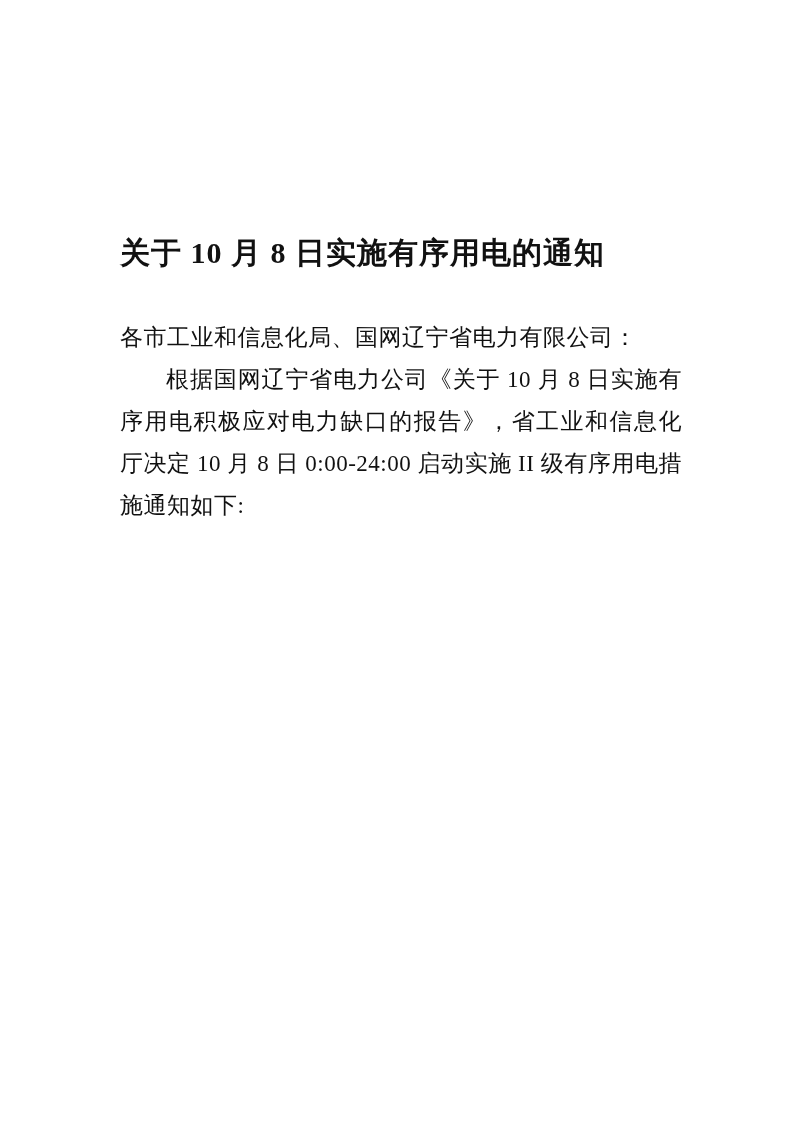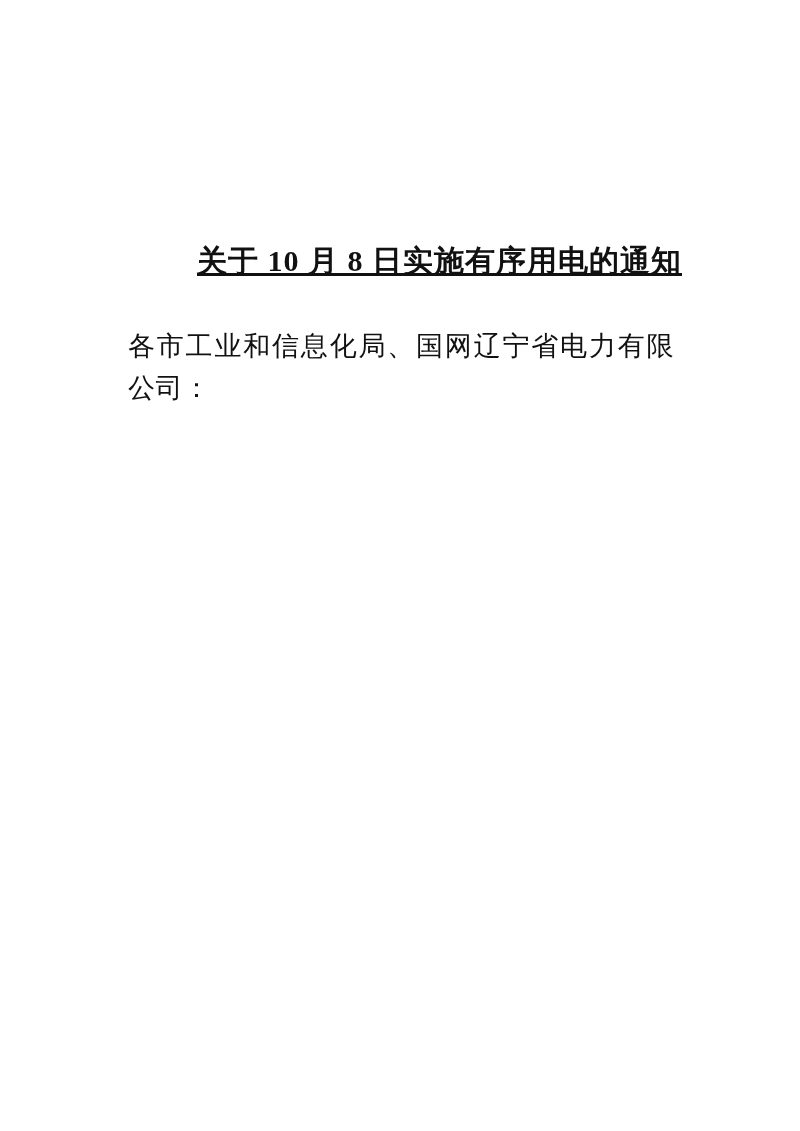--- a/index.html
+++ b/index.html
@@ -20,14 +20,13 @@
     overflow: hidden;
   }
   .doc-title {
-    margin: 12px 0 44px 0;
+    margin: 4px 0 44px 0;
     font-size: 30px;
     line-height: 40px;
     font-weight: bold;
-    text-align: right;
+    text-align: left;
     letter-spacing: 1px;
     white-space: nowrap;
-    text-decoration: underline;
   }
   .doc-body p {
     margin: 8px;

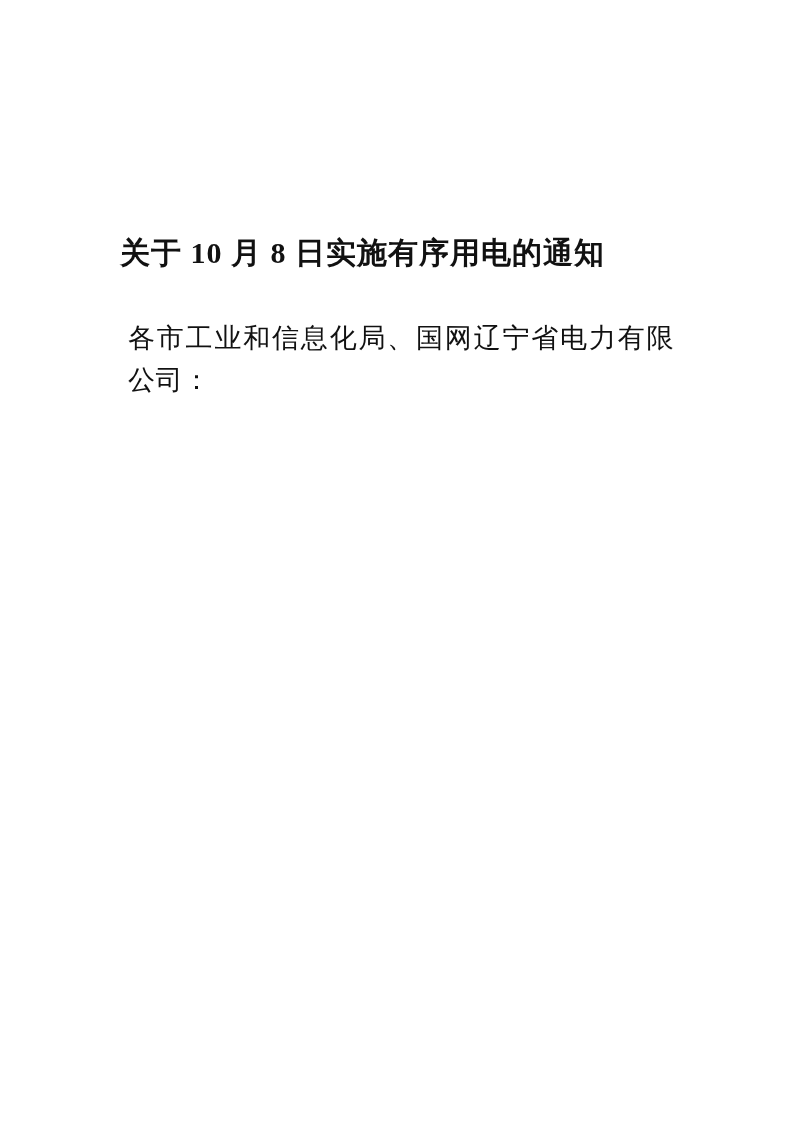--- a/index.html
+++ b/index.html
@@ -29,8 +29,8 @@
     white-space: nowrap;
   }
   .doc-body p {
-    margin: 8px;
-    font-size: 27px;
+    margin: 0;
+    font-size: 23px;
     line-height: 42px;
     text-align: justify;
     letter-spacing: 0.5px;

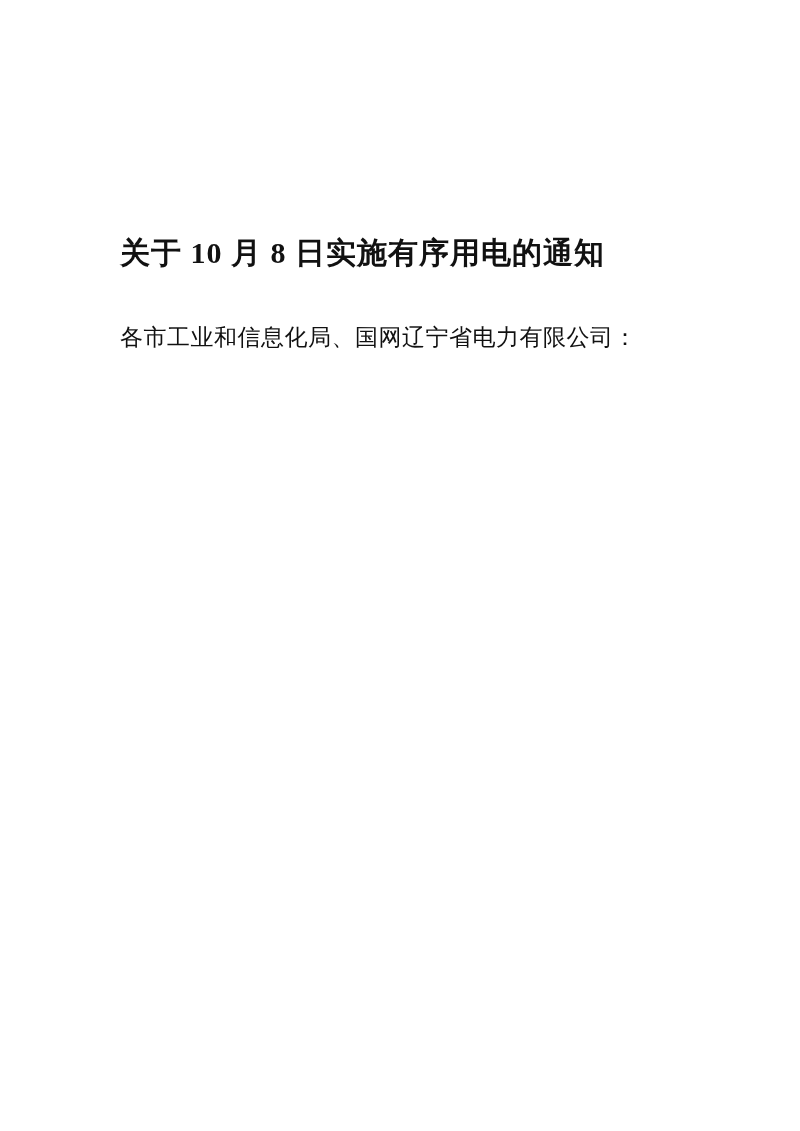--- a/index.html
+++ b/index.html
@@ -51,6 +51,7 @@
   <div class="doc-body">
     <p class="salutation">各市工业和信息化局、国网辽宁省电力有限公司：</p>
 
+    <p class="para">根据国网辽宁省电力公司《关于 10 月 8 日实施有序用电积极应对电力缺口的报告》，省工业和信息化厅决定 10 月 8 日 0:00-24:00 启动实施 II 级有序用电措施通知如下:</p>
 
 
   </div>

